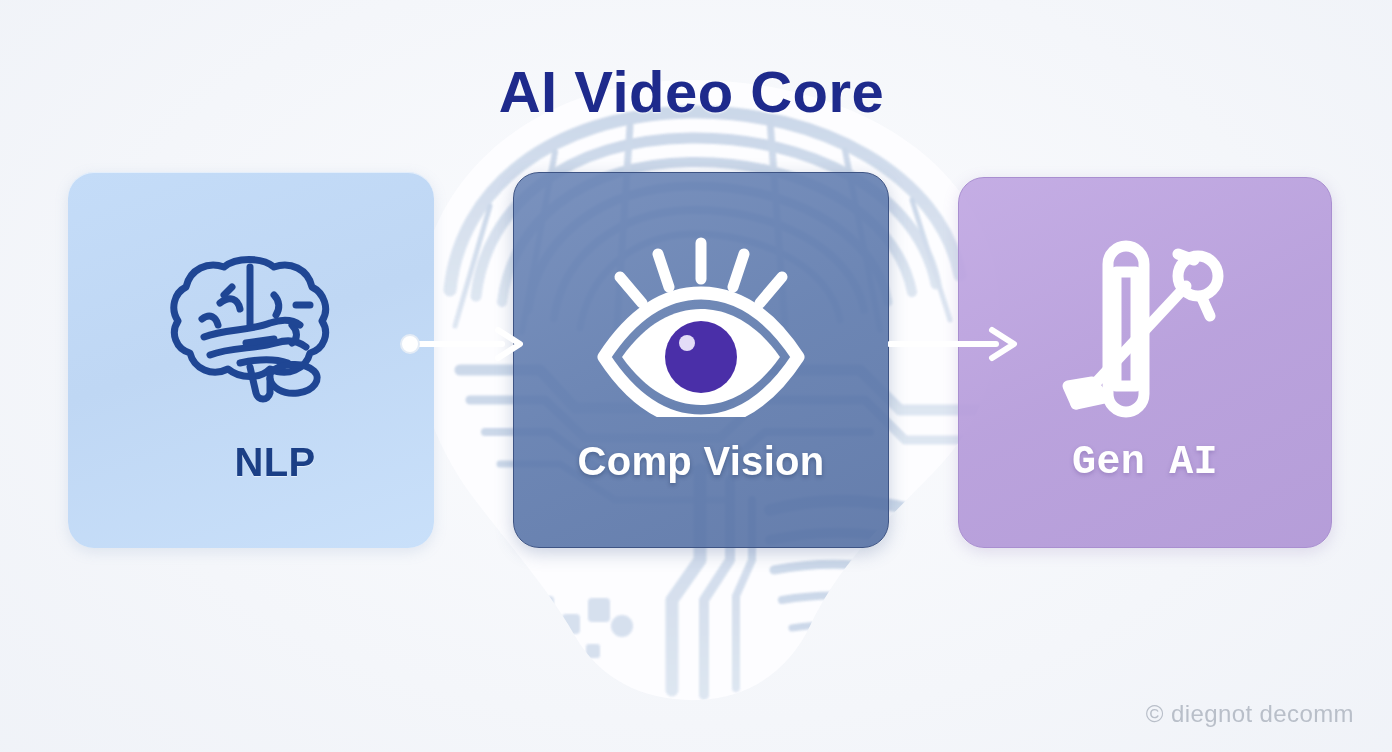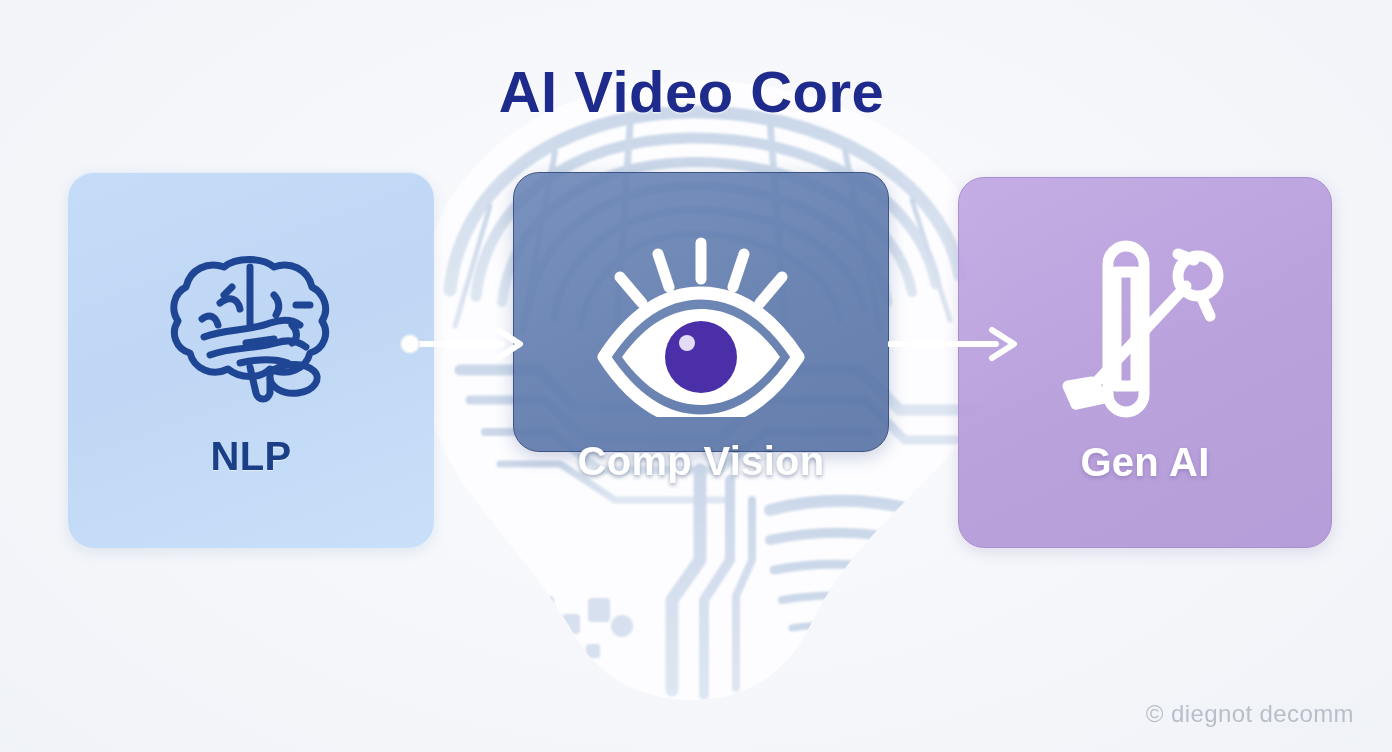--- a/index.html
+++ b/index.html
@@ -80,7 +80,7 @@
     box-shadow: 0 4px 14px rgba(120,150,190,0.18), inset 0 1px 0 rgba(255,255,255,0.55);
   }
   #card-nlp .card-icon { top: 58px; height: 190px; }
-  #card-nlp .card-label { top: 262px; color: #1b3f86; text-shadow: 0 1px 1px rgba(255,255,255,0.55); }
+  #card-nlp .card-label { top: 268px; color: #1b3f86; text-shadow: 0 1px 1px rgba(255,255,255,0.55); padding-left: 24px; }
 
   #card-cv {
     left: 513px;

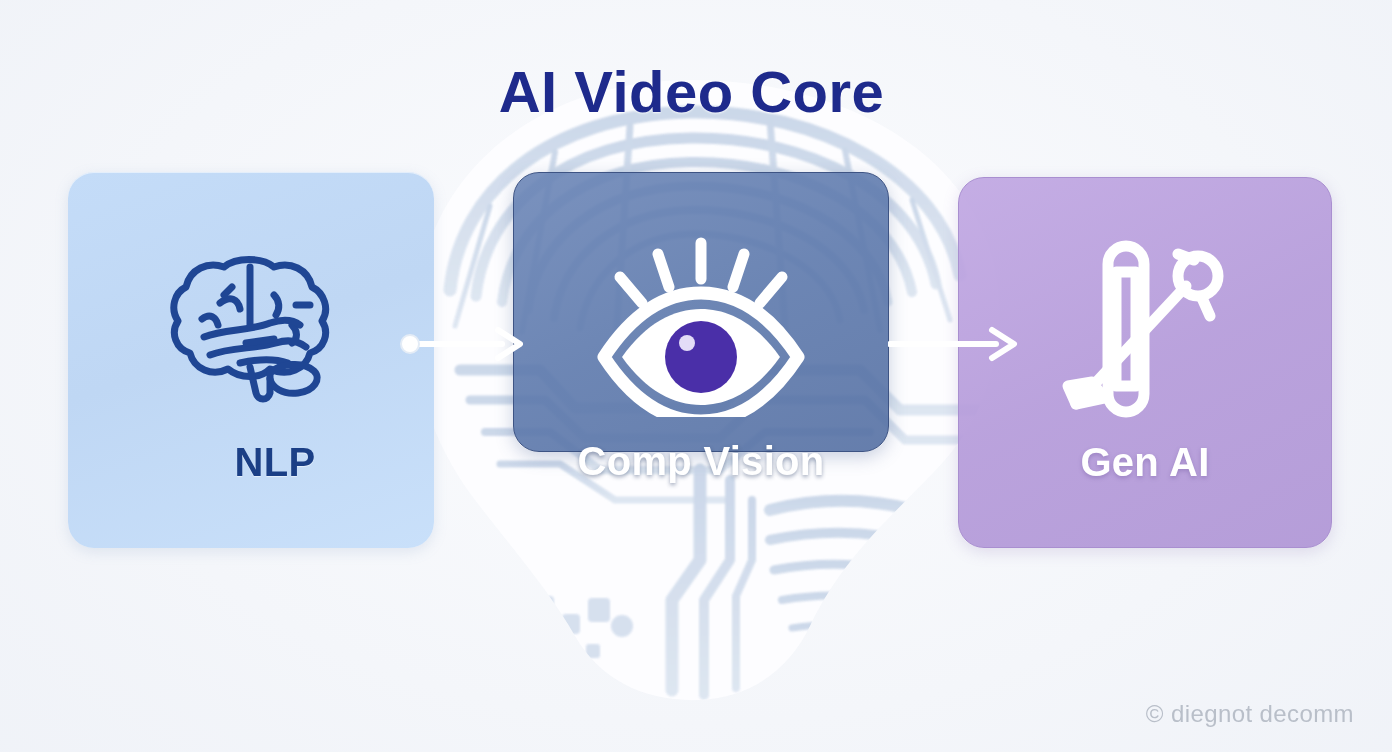--- a/index.html
+++ b/index.html
@@ -86,7 +86,7 @@
     left: 513px;
     top: 172px;
     width: 376px;
-    height: 280px;
+    height: 376px;
     background: linear-gradient(155deg, rgba(104,131,181,0.88) 0%, rgba(93,121,172,0.9) 50%, rgba(85,112,163,0.9) 100%);
     border: 1.5px solid #3e5484;
     box-shadow: 0 5px 18px rgba(70,95,145,0.28);

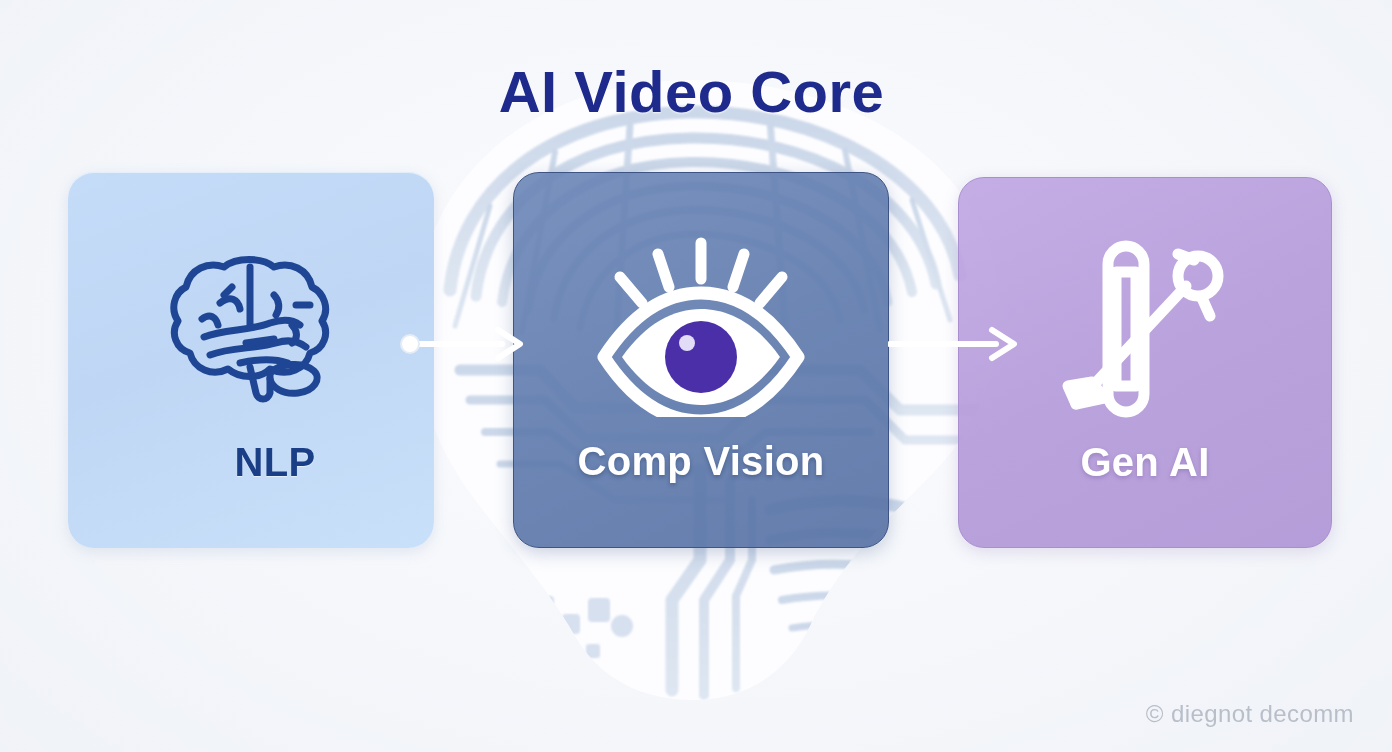--- a/index.html
+++ b/index.html
@@ -104,7 +104,7 @@
     box-shadow: 0 4px 16px rgba(130,105,175,0.2);
   }
   #card-gen .card-icon { top: 50px; height: 200px; }
-  #card-gen .card-label { top: 262px; color: #ffffff; text-shadow: 0 2px 4px rgba(100,75,145,0.35); }
+  #card-gen .card-label { top: 262px; color: #ffffff; text-shadow: 0 2px 4px rgba(100,75,145,0.35); font-family: Liberation Mono, monospace; }
 
   
   .connector {

